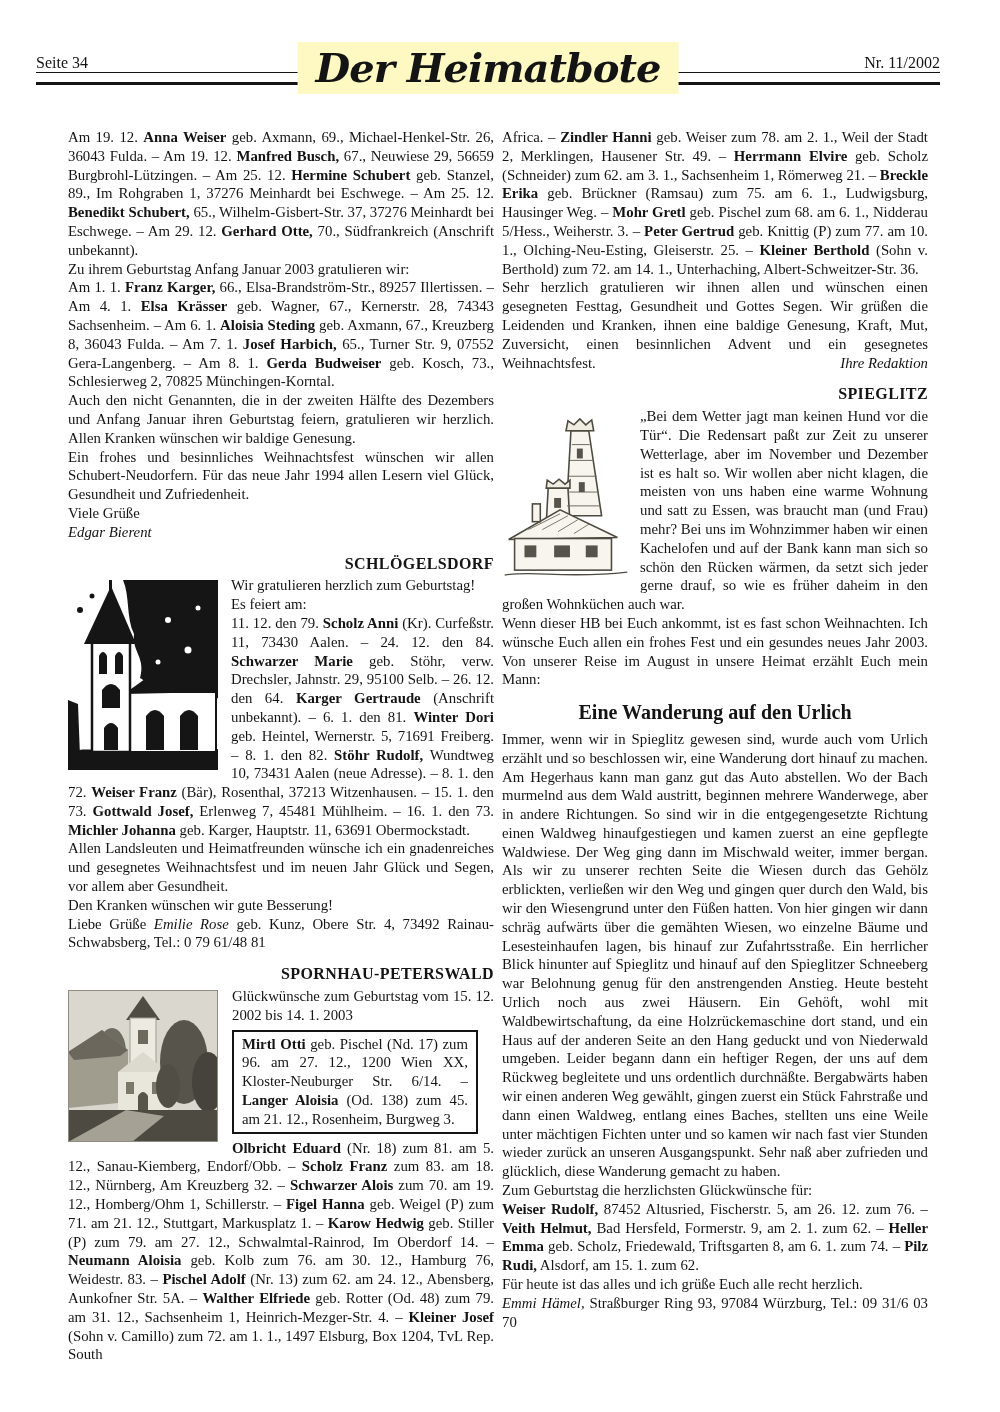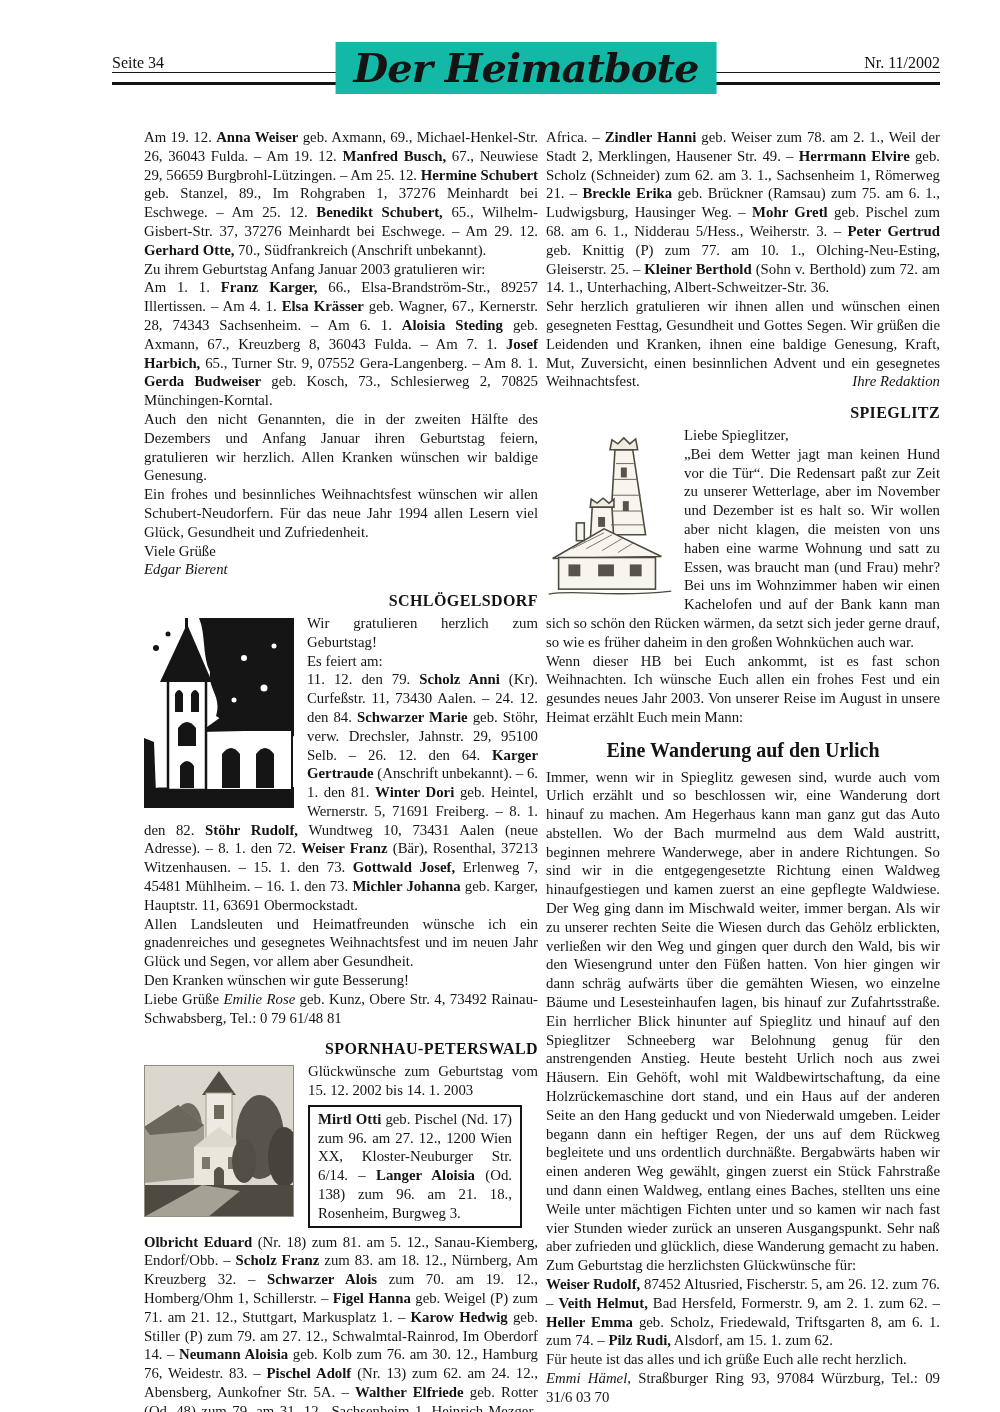--- a/index.html
+++ b/index.html
@@ -6,7 +6,7 @@
   .page{
     position:relative;width:1000px;height:1412px;box-sizing:border-box;
     background:#ffffff;color:#141414;overflow:hidden;
-    padding:42px 60px 30px 112px;
+    padding:42px 60px 30px 36px;
     font-family:"Liberation Serif","DejaVu Serif",serif;
   }
   

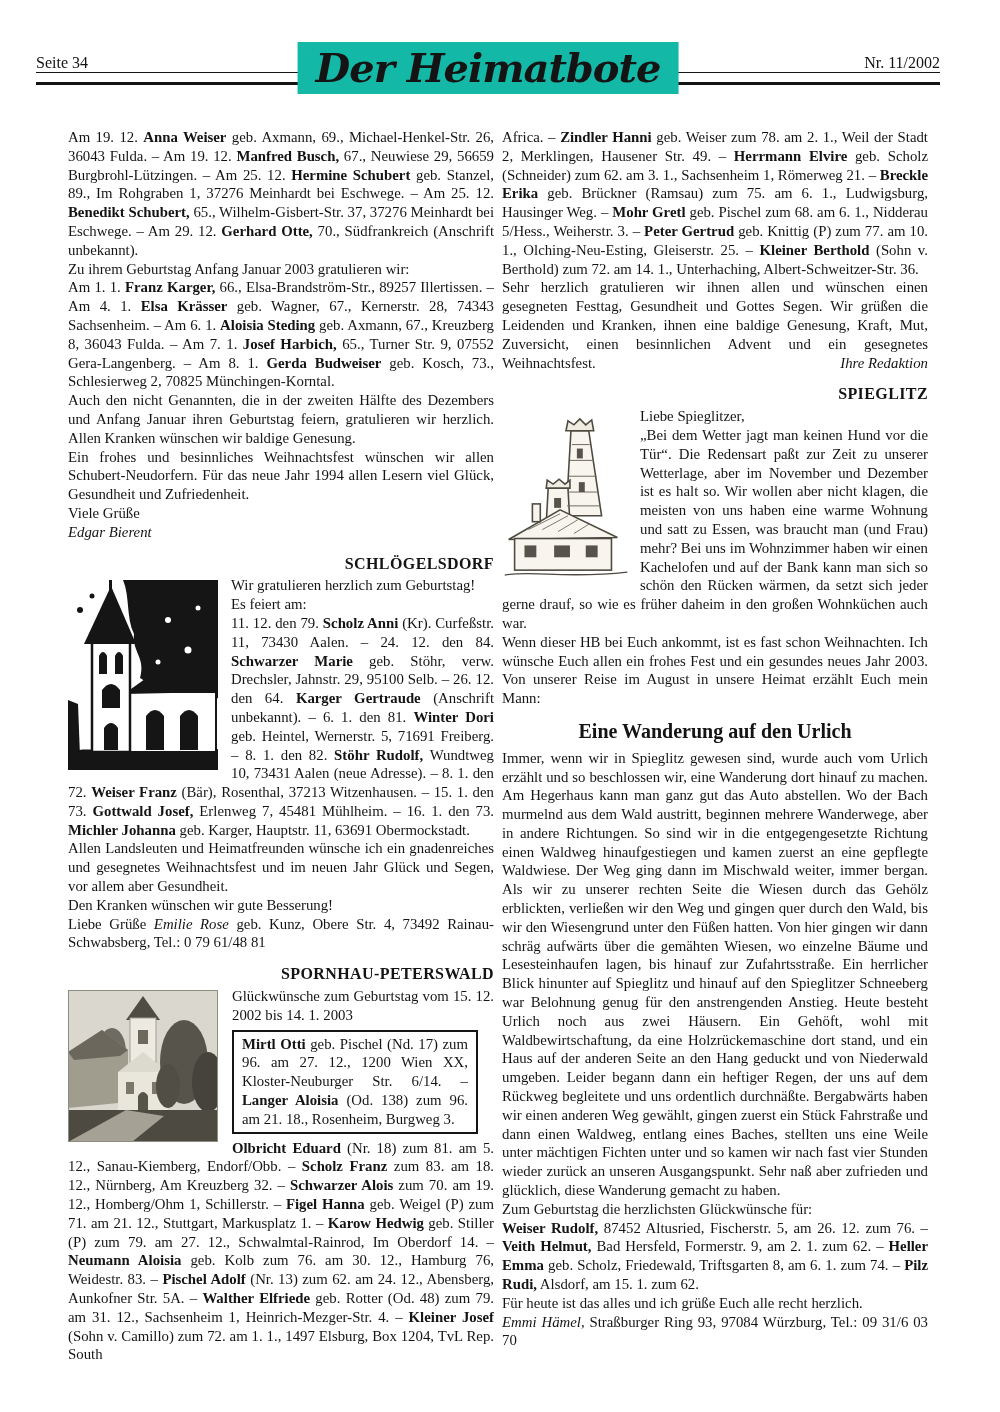--- a/index.html
+++ b/index.html
@@ -18,7 +18,7 @@
   .rule.thick{top:40px;height:2.5px;}
   .masthead{
     position:absolute;left:50%;transform:translateX(-50%);top:0;
-    background:#14b8a6;padding:0 18px;z-index:2;
+    background:#fef9c3;padding:0 18px;z-index:2;
     font-family:"DejaVu Serif",serif;font-weight:bold;font-style:italic;
     font-size:40px;line-height:52px;letter-spacing:-1px;white-space:nowrap;
   }

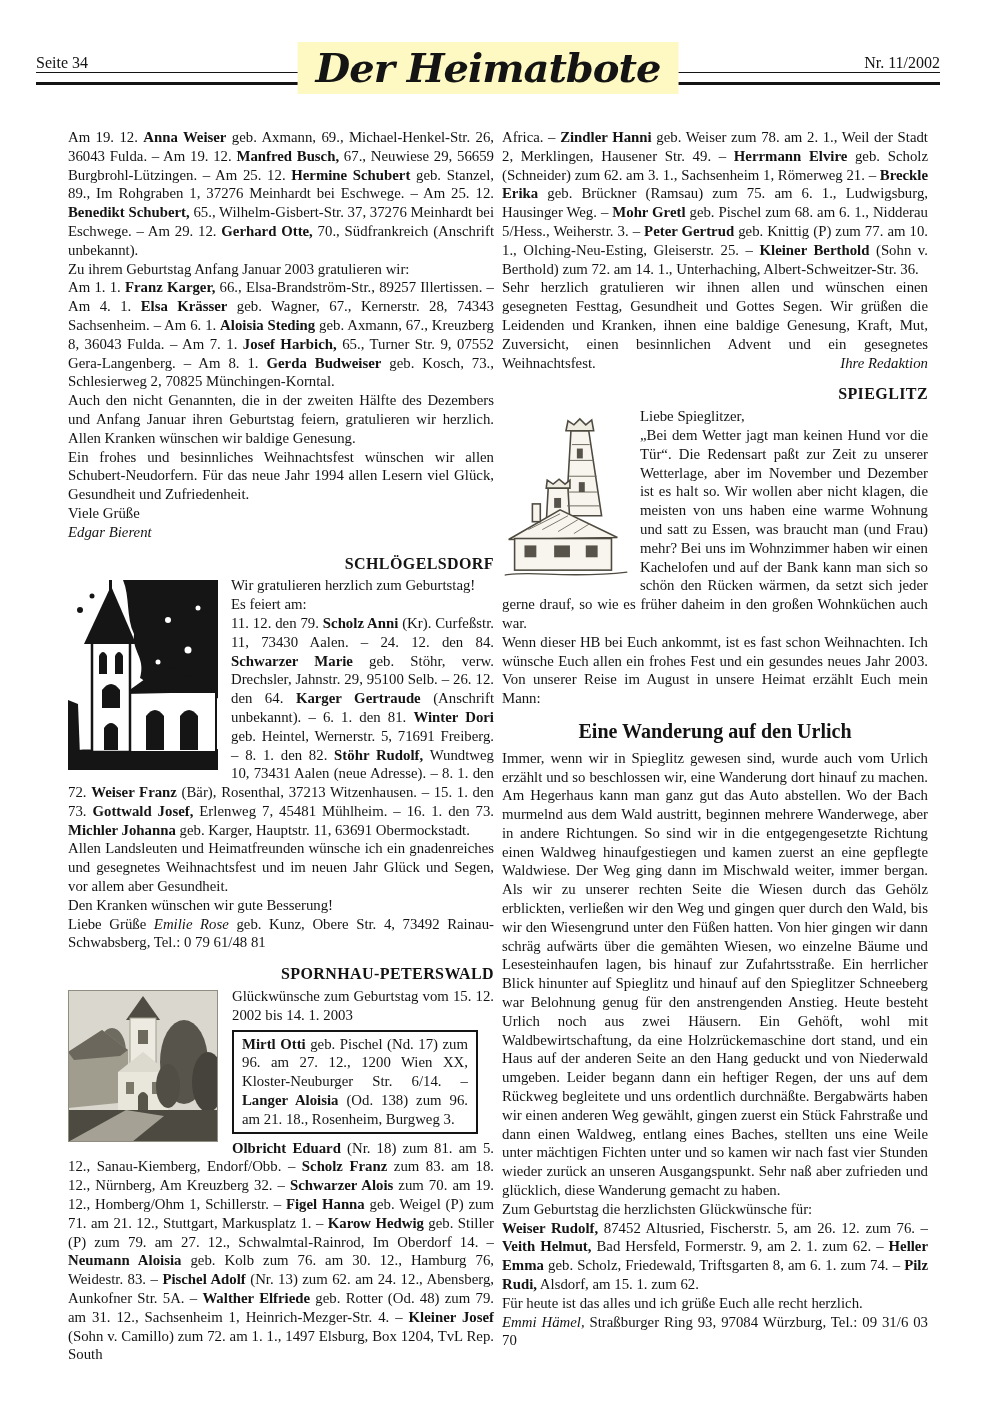--- a/index.html
+++ b/index.html
@@ -176,7 +176,6 @@
         <path d="M2,168 C30,163 64,172 126,165" stroke="#4e4a40" fill="none" stroke-width="1.4"></path>
       </svg>
 
-      <p>Liebe Spieglitzer,</p>
       <p>„Bei dem Wetter jagt man keinen Hund vor die Tür“. Die Redensart paßt zur Zeit zu unserer Wetterlage, aber im November und Dezember ist es halt so. Wir wollen aber nicht klagen, die meisten von uns haben eine warme Wohnung und satt zu Essen, was braucht man (und Frau) mehr? Bei uns im Wohnzimmer haben wir einen Kachelofen und auf der Bank kann man sich so schön den Rücken wärmen, da setzt sich jeder gerne drauf, so wie es früher daheim in den großen Wohnküchen auch war.</p>
       <p>Wenn dieser HB bei Euch ankommt, ist es fast schon Weihnachten. Ich wünsche Euch allen ein frohes Fest und ein gesundes neues Jahr 2003. Von unserer Reise im August in unsere Heimat erzählt Euch mein Mann:</p>
 

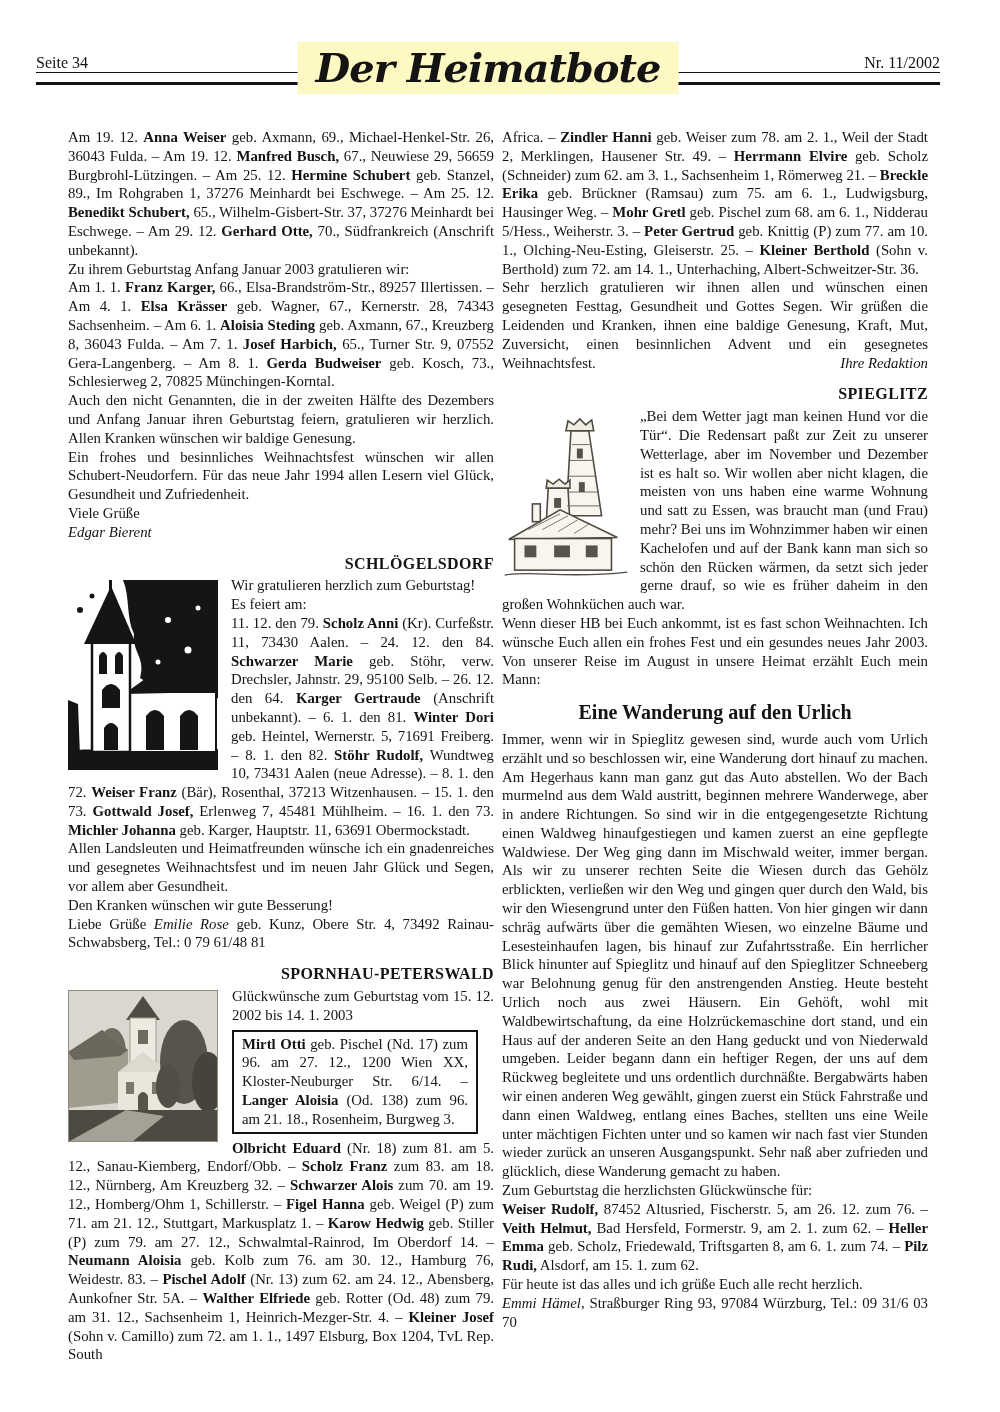--- a/index.html
+++ b/index.html
@@ -127,7 +127,7 @@
 
       <p>Glückwünsche zum Geburtstag vom 15. 12. 2002 bis 14. 1. 2003</p>
       <div class="birthday-box">
-        <p><b>Mirtl Otti</b><span> geb. Pischel (Nd. 17) zum 96. am 27. 12., 1200 Wien XX, Kloster-Neuburger Str. 6/14. – </span><b>Langer Aloisia</b><span> (Od. 138) zum 96. am 21. 18., Rosenheim, Burgweg 3.</span></p>
+        <p><b>Mirtl Otti</b><span> geb. Pischel (Nd. 17) zum 96. am 27. 12., 1200 Wien XX, Kloster-Neuburger Str. 6/14. – </span><b>Langer Aloisia</b><span> (Od. 138) zum 45. am 21. 12., Rosenheim, Burgweg 3.</span></p>
       </div>
       <p><b>Olbricht Eduard</b><span> (Nr. 18) zum 81. am 5. 12., Sanau-Kiemberg, Endorf/Obb. – </span><b>Scholz Franz</b><span> zum 83. am 18. 12., Nürnberg, Am Kreuzberg 32. – </span><b>Schwarzer Alois</b><span> zum 70. am 19. 12., Homberg/Ohm 1, Schillerstr. – </span><b>Figel Hanna</b><span> geb. Weigel (P) zum 71. am 21. 12., Stuttgart, Markusplatz 1. – </span><b>Karow Hedwig</b><span> geb. Stiller (P) zum 79. am 27. 12., Schwalmtal-Rainrod, Im Oberdorf 14. – </span><b>Neumann Aloisia</b><span> geb. Kolb zum 76. am 30. 12., Hamburg 76, Weidestr. 83. – </span><b>Pischel Adolf</b><span> (Nr. 13) zum 62. am 24. 12., Abensberg, Aunkofner Str. 5A. – </span><b>Walther Elfriede</b><span> geb. Rotter (Od. 48) zum 79. am 31. 12., Sachsenheim 1, Heinrich-Mezger-Str. 4. – </span><b>Kleiner Josef</b><span> (Sohn v. Camillo) zum 72. am 1. 1., 1497 Elsburg, Box 1204, TvL Rep. South</span></p>
     </section>

